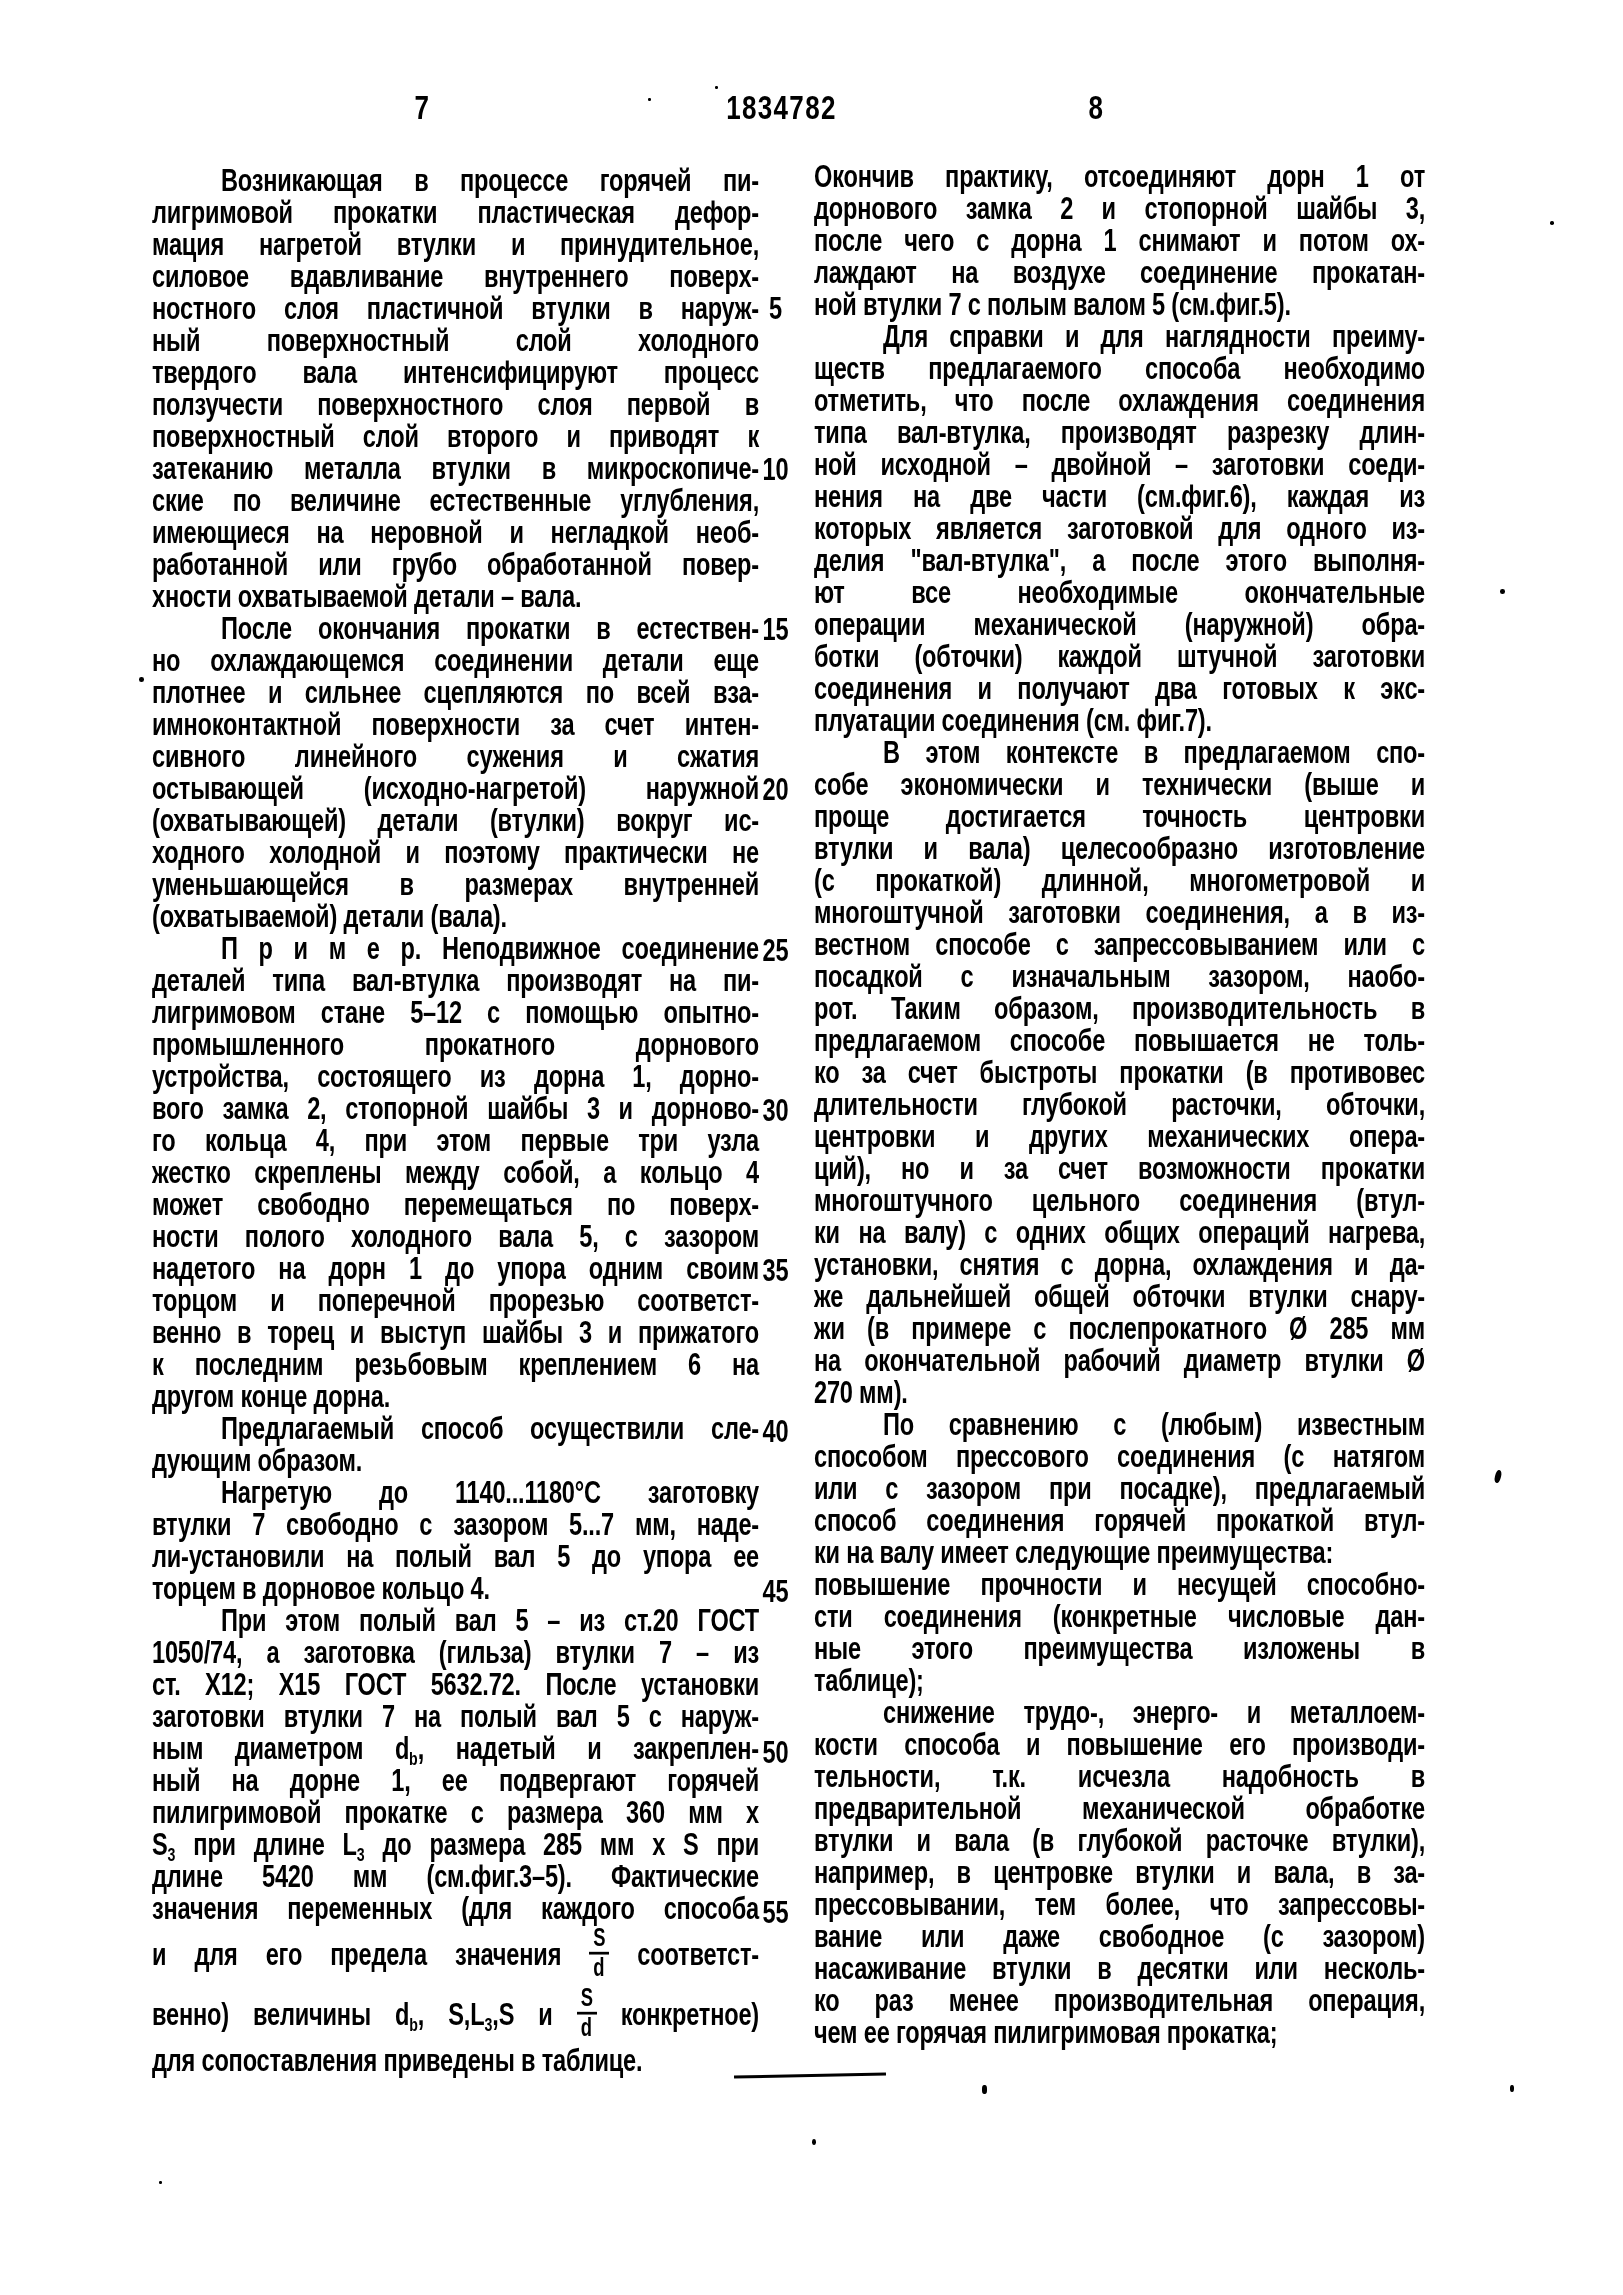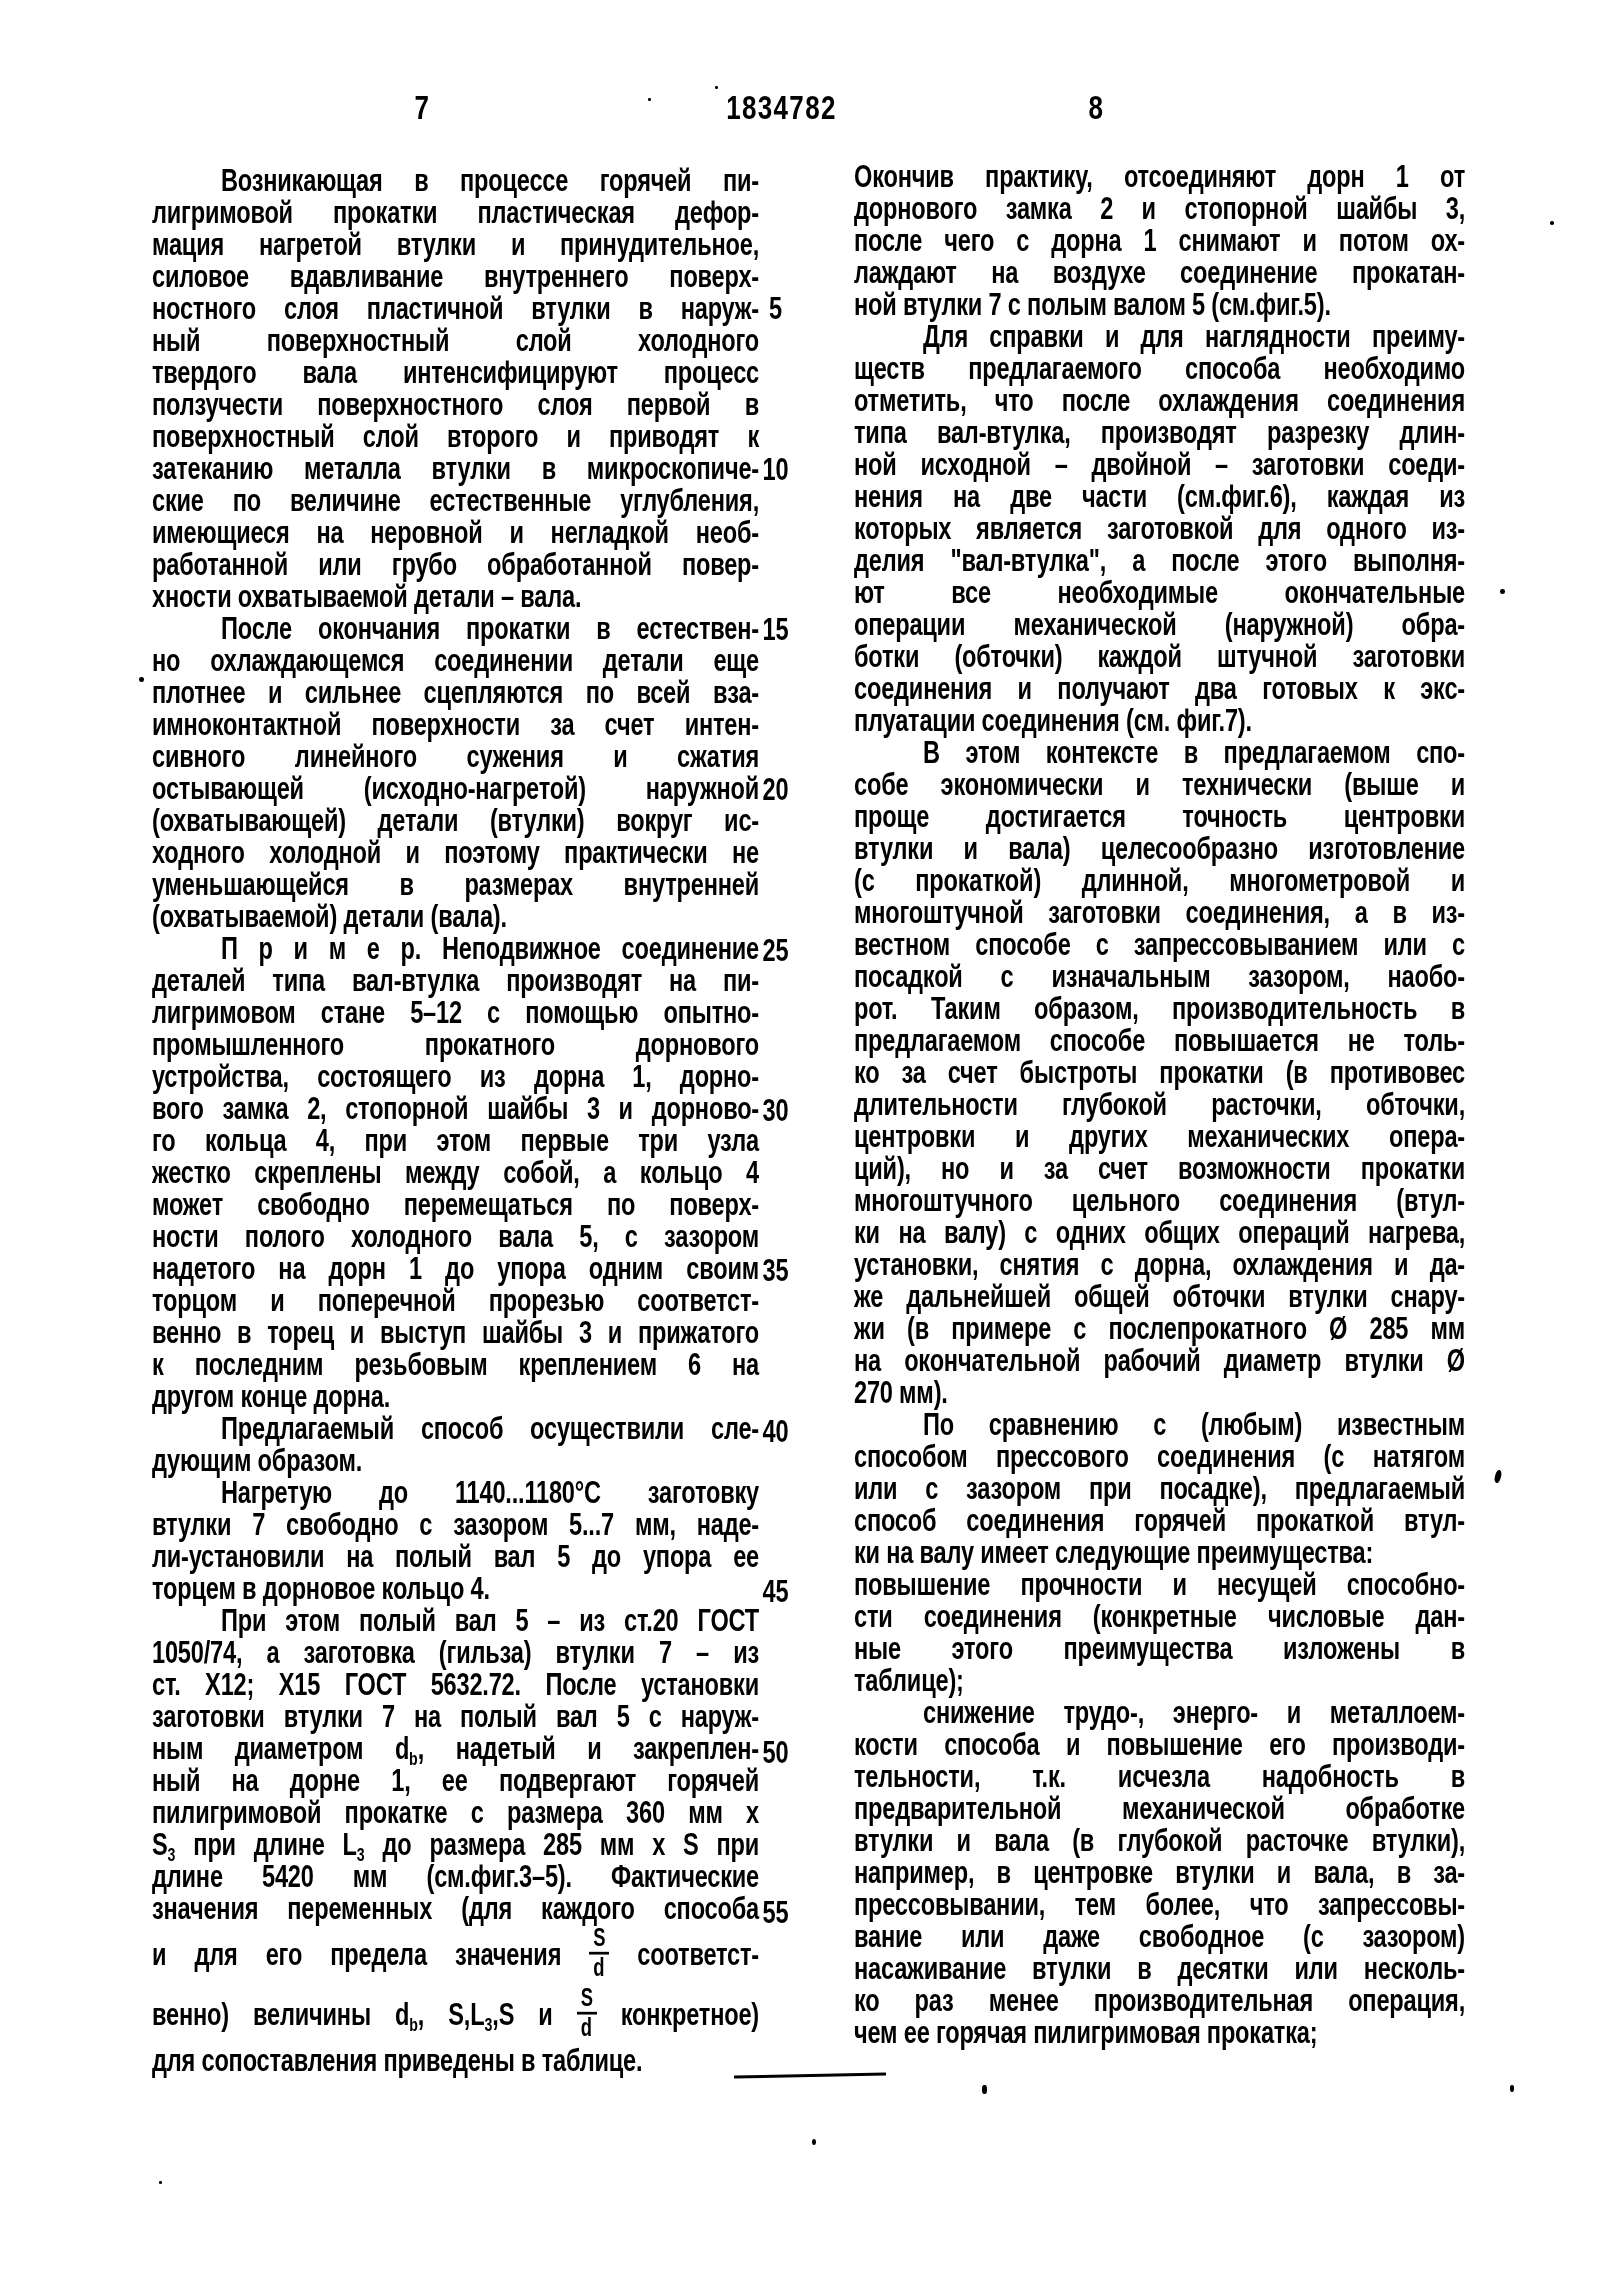--- a/index.html
+++ b/index.html
@@ -18,7 +18,7 @@
   #hdr-right{left:1067px;width:59px;}
   .col{position:absolute;font-size:23.6px;letter-spacing:-0.2px;}
   #col-left{left:152px;top:164px;width:607px;}
-  #col-right{left:814px;top:160px;width:611px;margin-left:40px;}
+  #col-right{left:814px;top:160px;width:611px;}
   .line{
     height:32px;line-height:32px;
     text-align:justify;text-align-last:justify;

